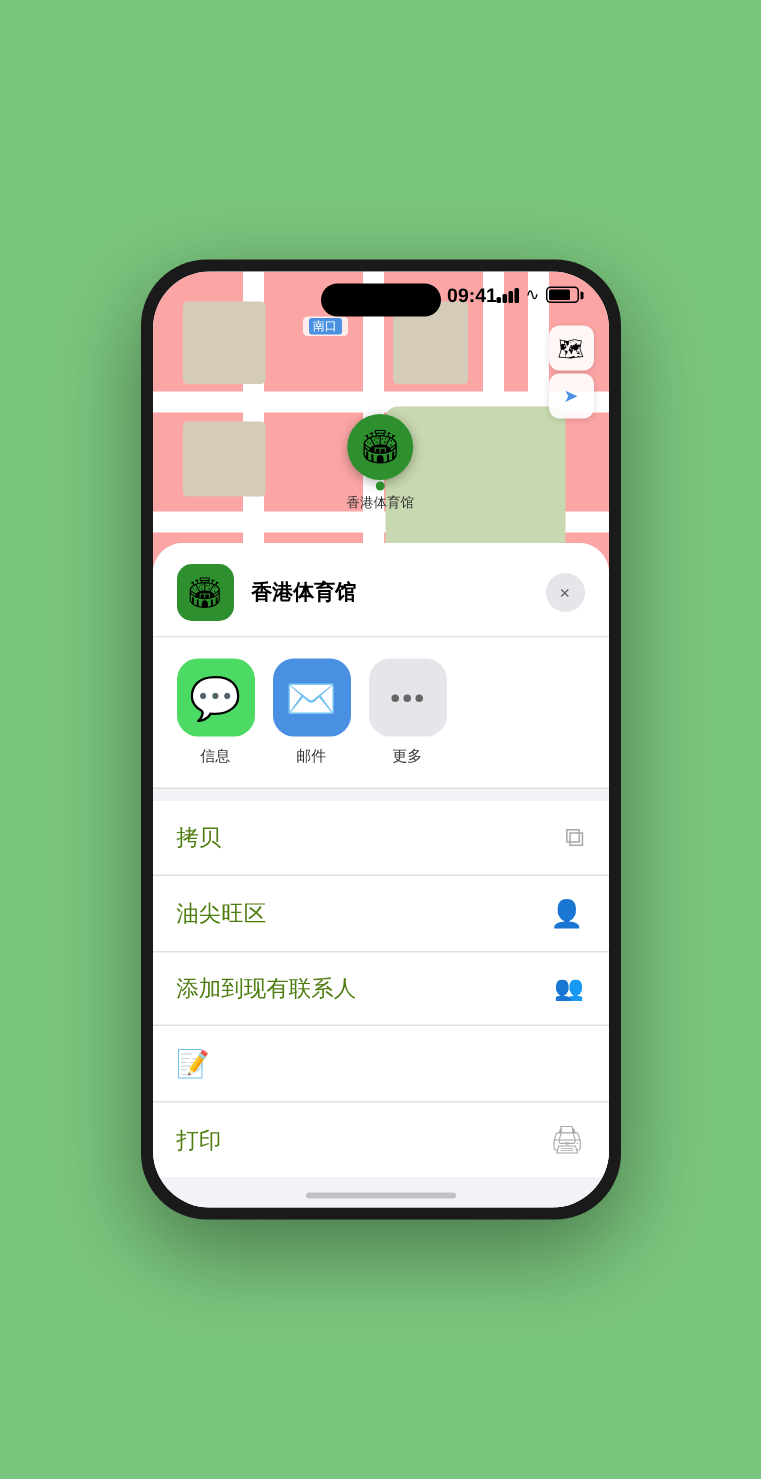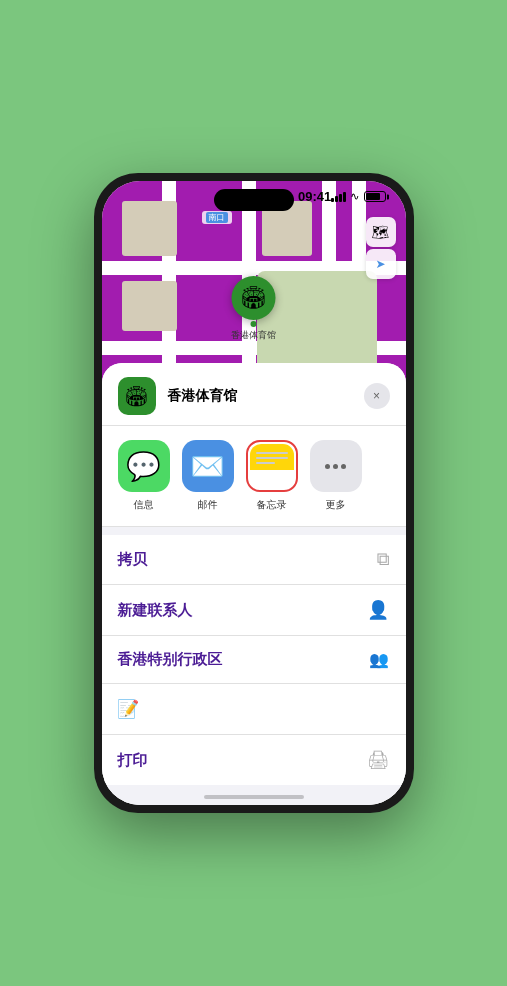--- a/index.html
+++ b/index.html
@@ -116,7 +116,7 @@
     .map-bg {
       width: 100%;
       height: 100%;
-      background: #a21caf;
+      background: #fca5a5;
       position: relative;
     }
     

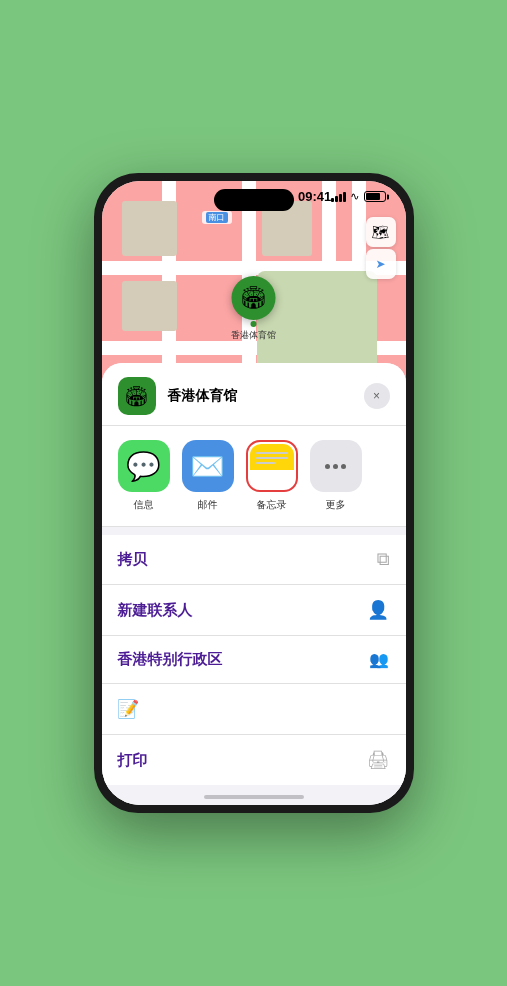--- a/index.html
+++ b/index.html
@@ -459,16 +459,6 @@
           <span class="share-label">邮件</span>
         </div>
 
-        <div class="share-item">
-          <div style="width:52px;height:52px;border-radius:14px;border:2.5px solid #e53e3e;overflow:hidden;display:flex;align-items:center;justify-content:center;">
-            <div class="notes-icon-inner">
-              <div class="notes-line"></div>
-              <div class="notes-line"></div>
-              <div class="notes-line notes-line-short"></div>
-            </div>
-          </div>
-          <span class="share-label">备忘录</span>
-        </div>
 
         <div class="share-item">
           <div class="share-icon-wrapper more-icon">

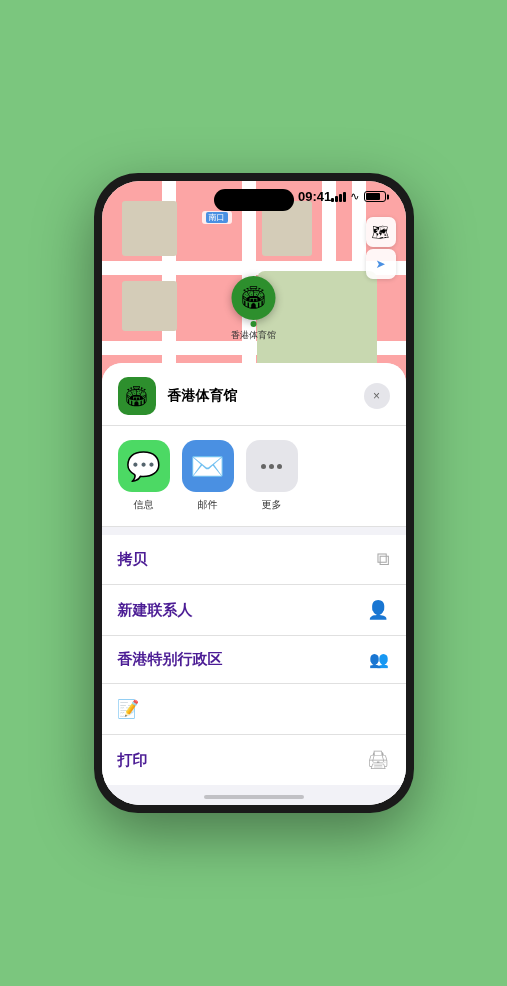--- a/index.html
+++ b/index.html
@@ -349,8 +349,7 @@
     }
     .action-label {
       font-size: 15px;
-      color: #4c1d95;
-      font-weight: bold;
+      color: #4d7c0f;
     }
     .action-icon {
       font-size: 18px;

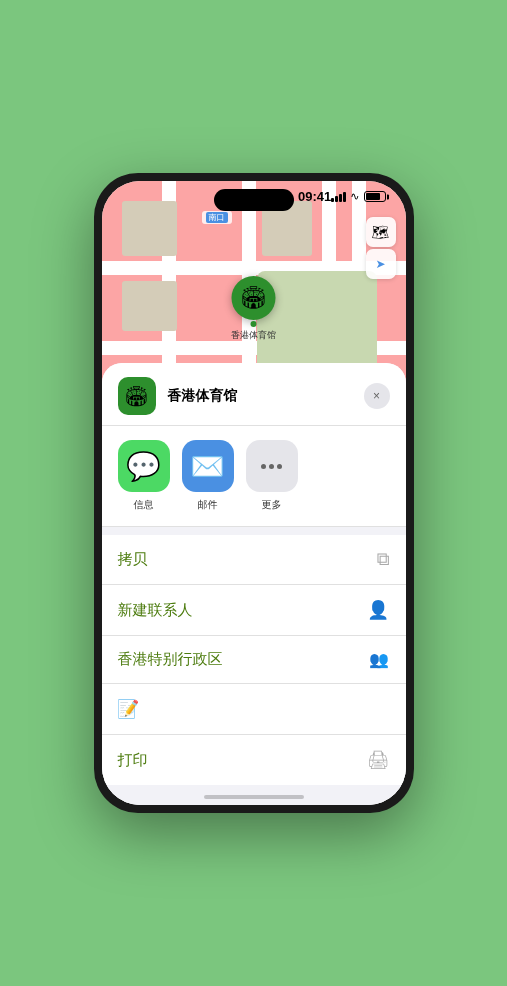--- a/index.html
+++ b/index.html
@@ -475,7 +475,7 @@
           <span class="action-icon">⧉</span>
         </div>
         <div class="action-item">
-          <span class="action-label">新建联系人</span>
+          <span class="action-label">油尖旺区</span>
           <span class="action-icon">👤</span>
         </div>
         <div class="action-item">

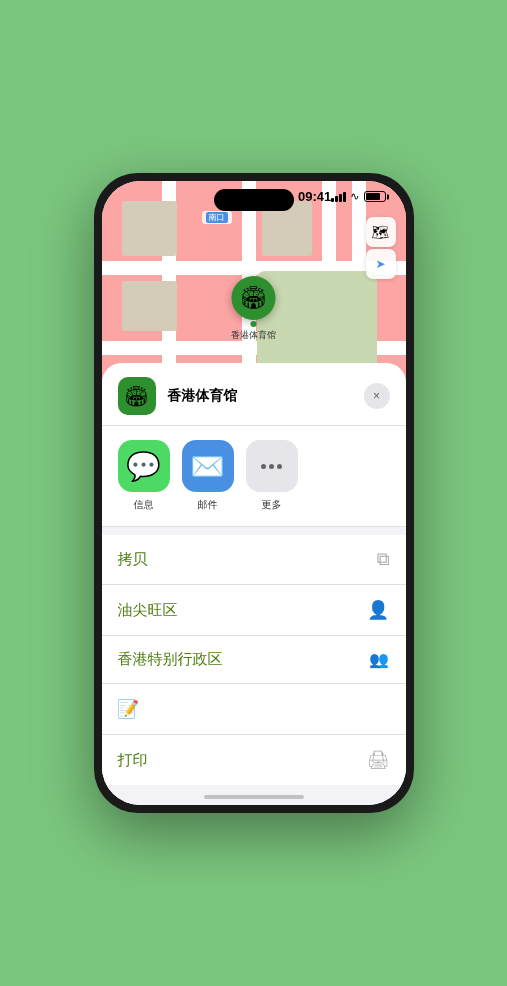--- a/index.html
+++ b/index.html
@@ -479,7 +479,7 @@
           <span class="action-icon">👤</span>
         </div>
         <div class="action-item">
-          <span class="action-label">香港特别行政区</span>
+          <span class="action-label">添加到现有联系人</span>
           <span class="action-icon" style="font-size:16px;">👥</span>
         </div>
         <div class="action-item">

